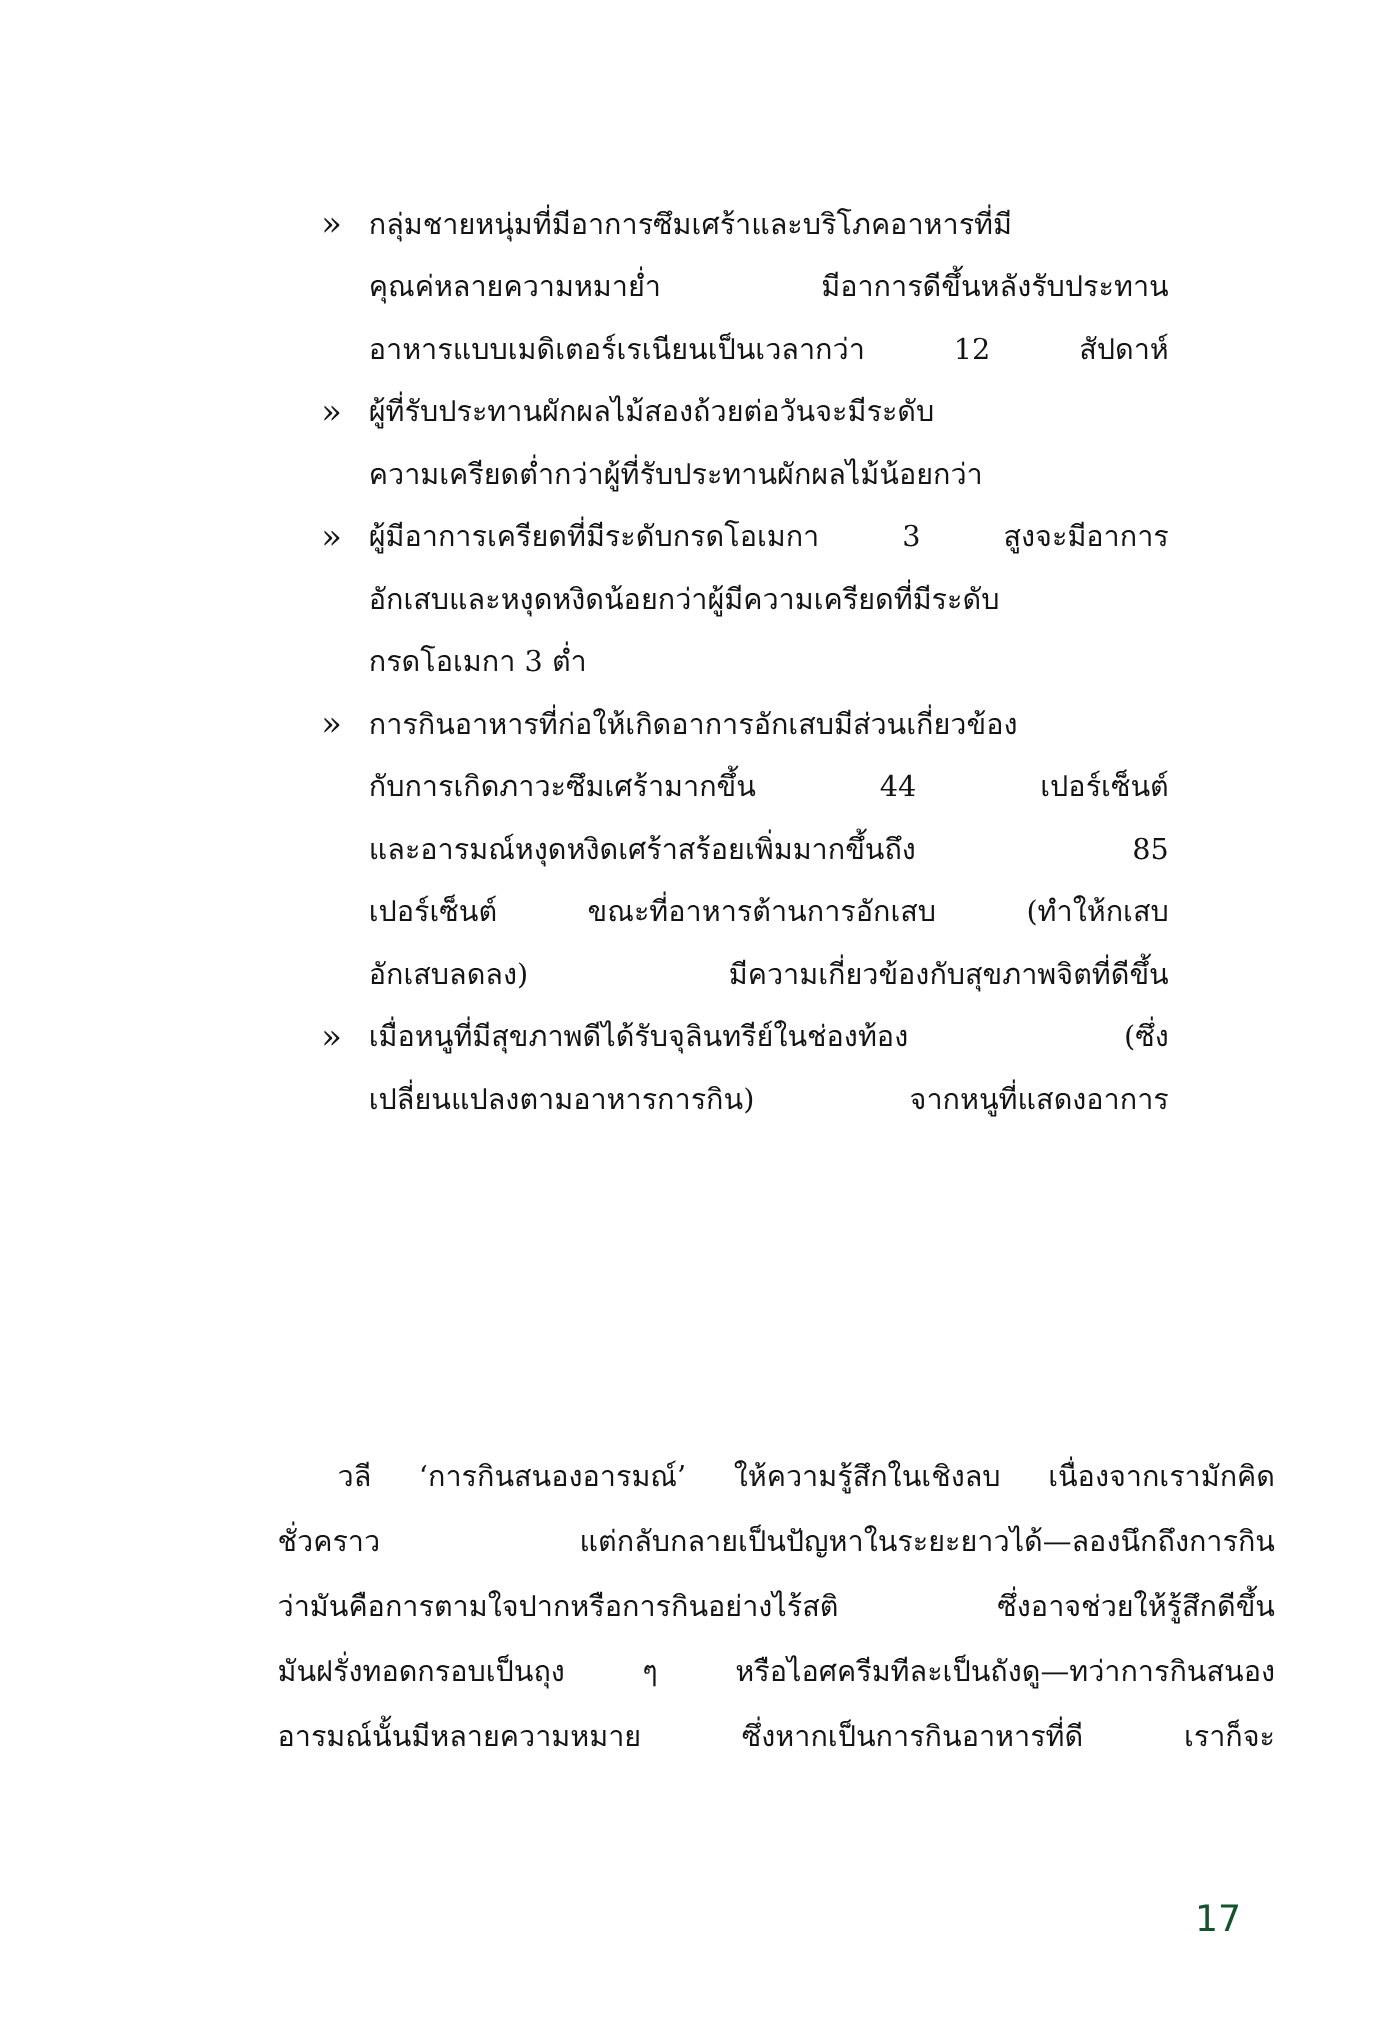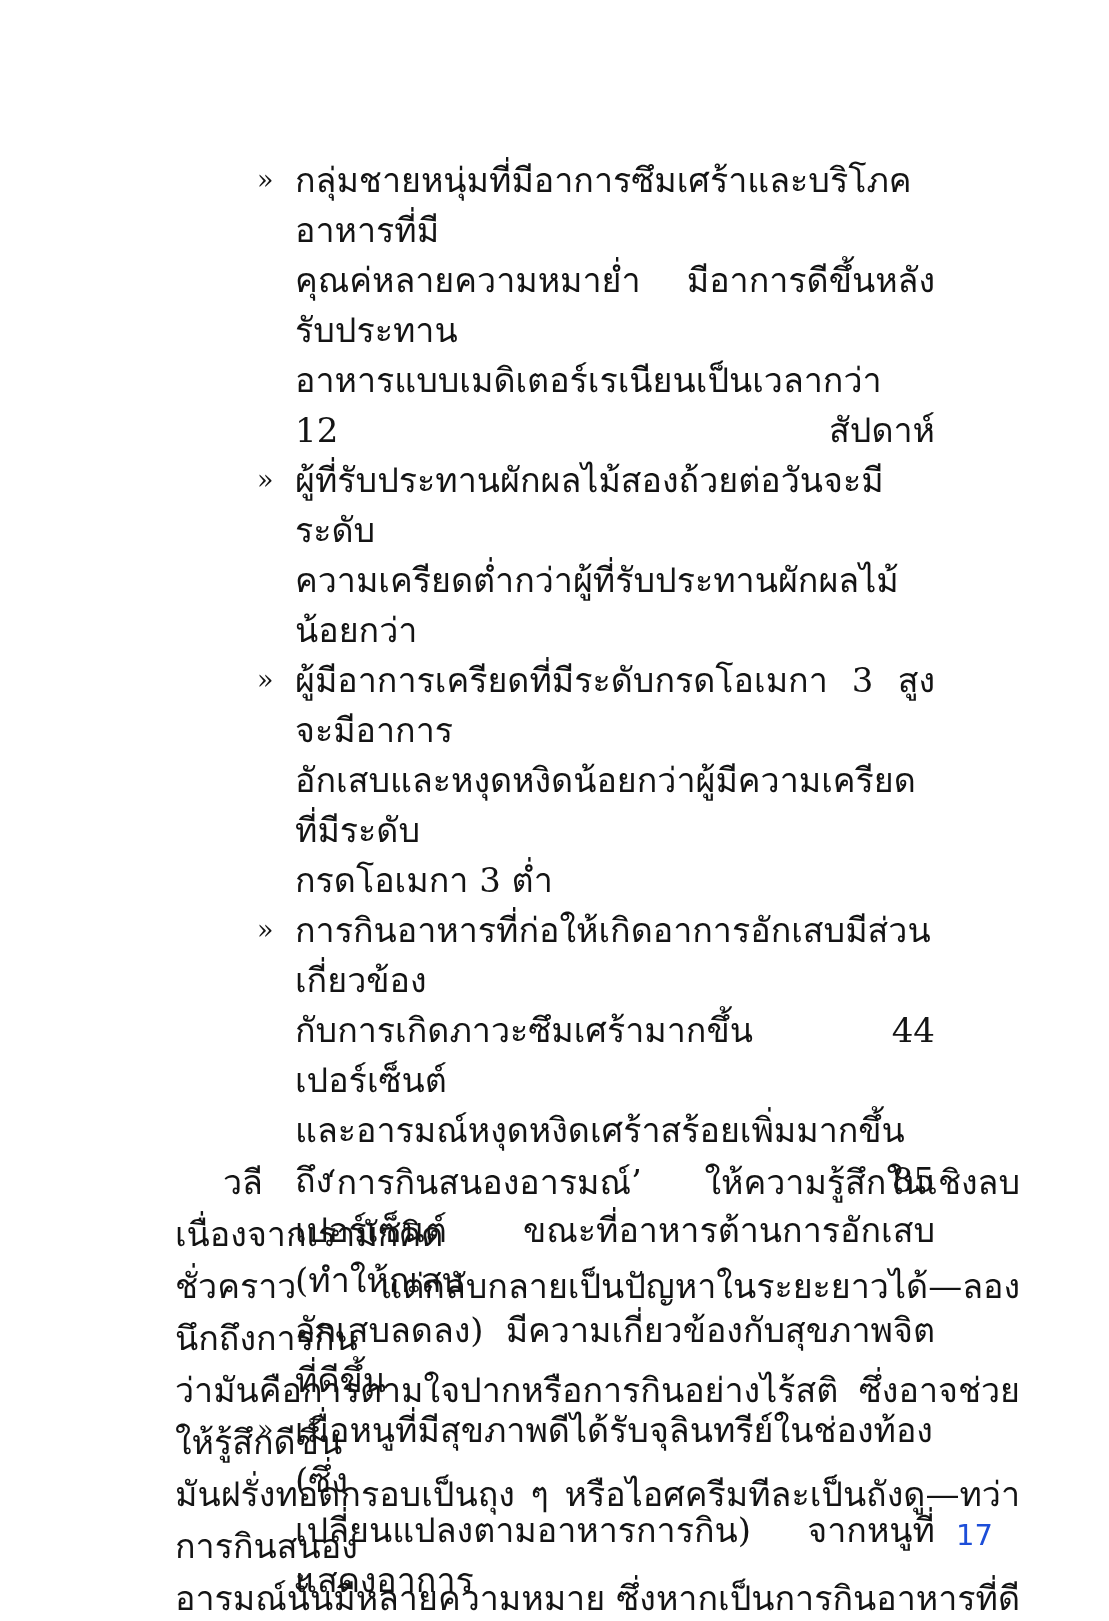--- a/index.html
+++ b/index.html
@@ -37,7 +37,7 @@
     width: 640px;
   }
   .line {
-    font-size: 34px;
+    font-size: 23px;
     line-height: 50px;
     white-space: normal;
   }

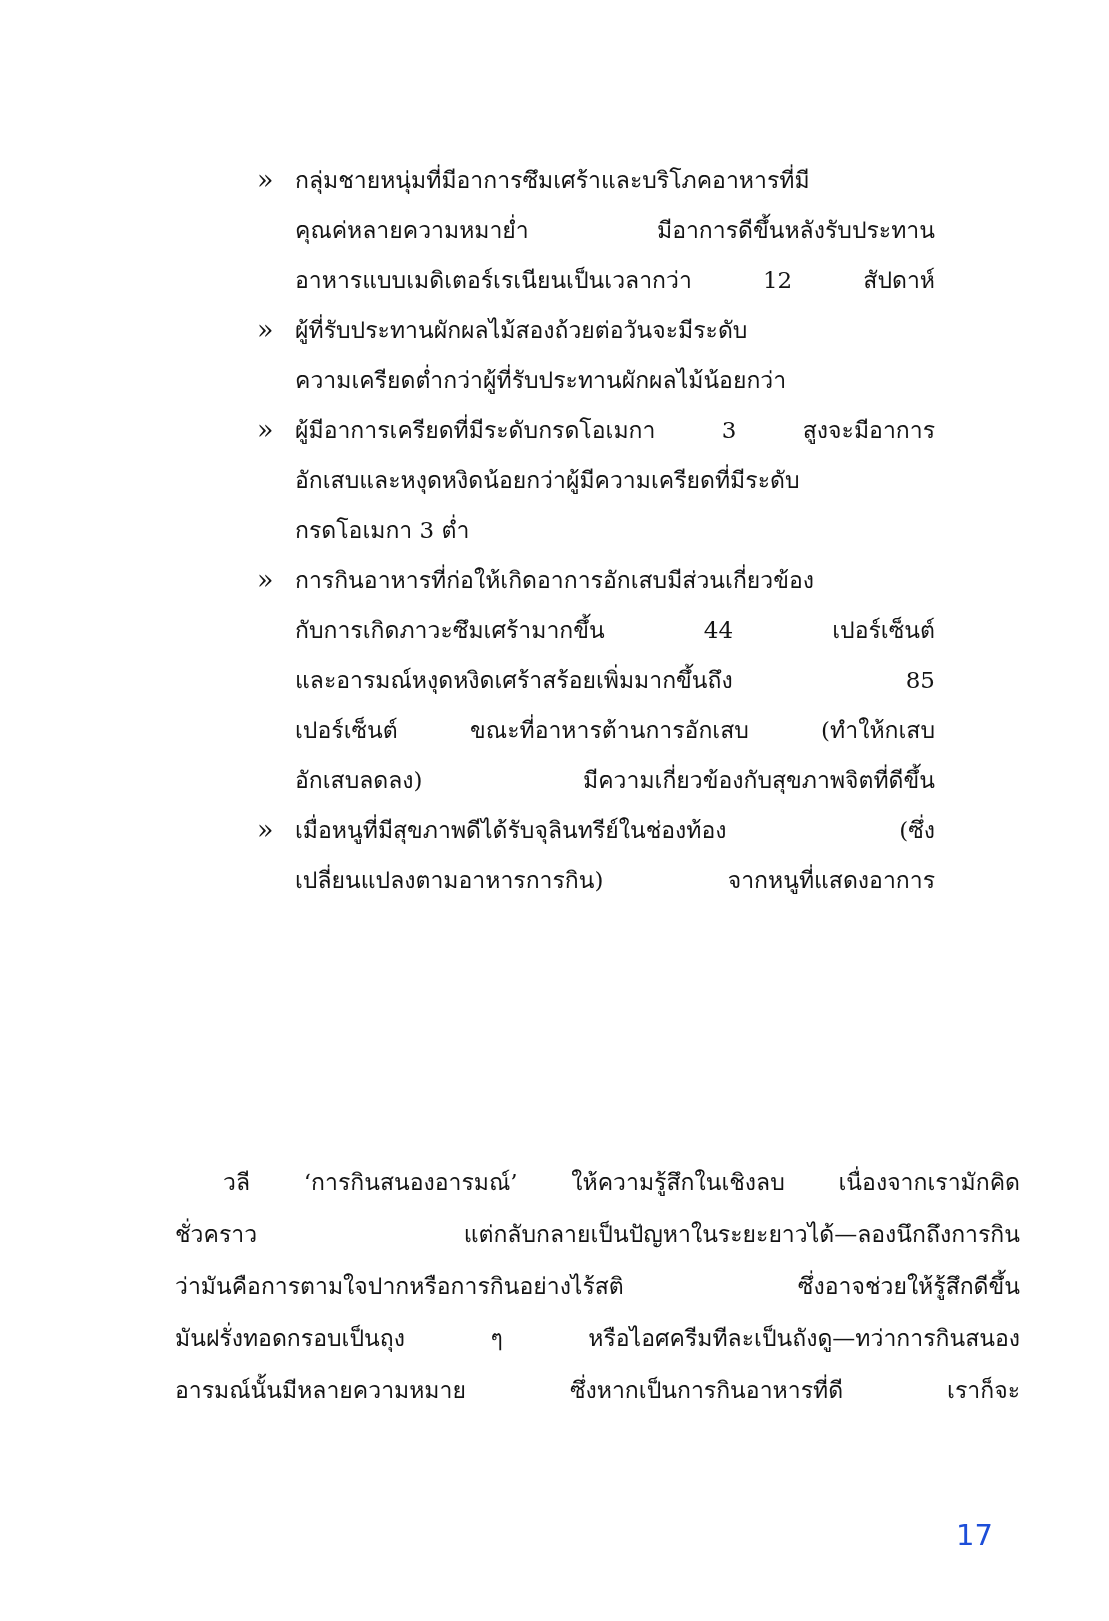--- a/index.html
+++ b/index.html
@@ -53,6 +53,7 @@
   }
   .para .line {
     line-height: 52px;
+    margin-left: 47px;
   }
   .indent {
     text-indent: 48px;

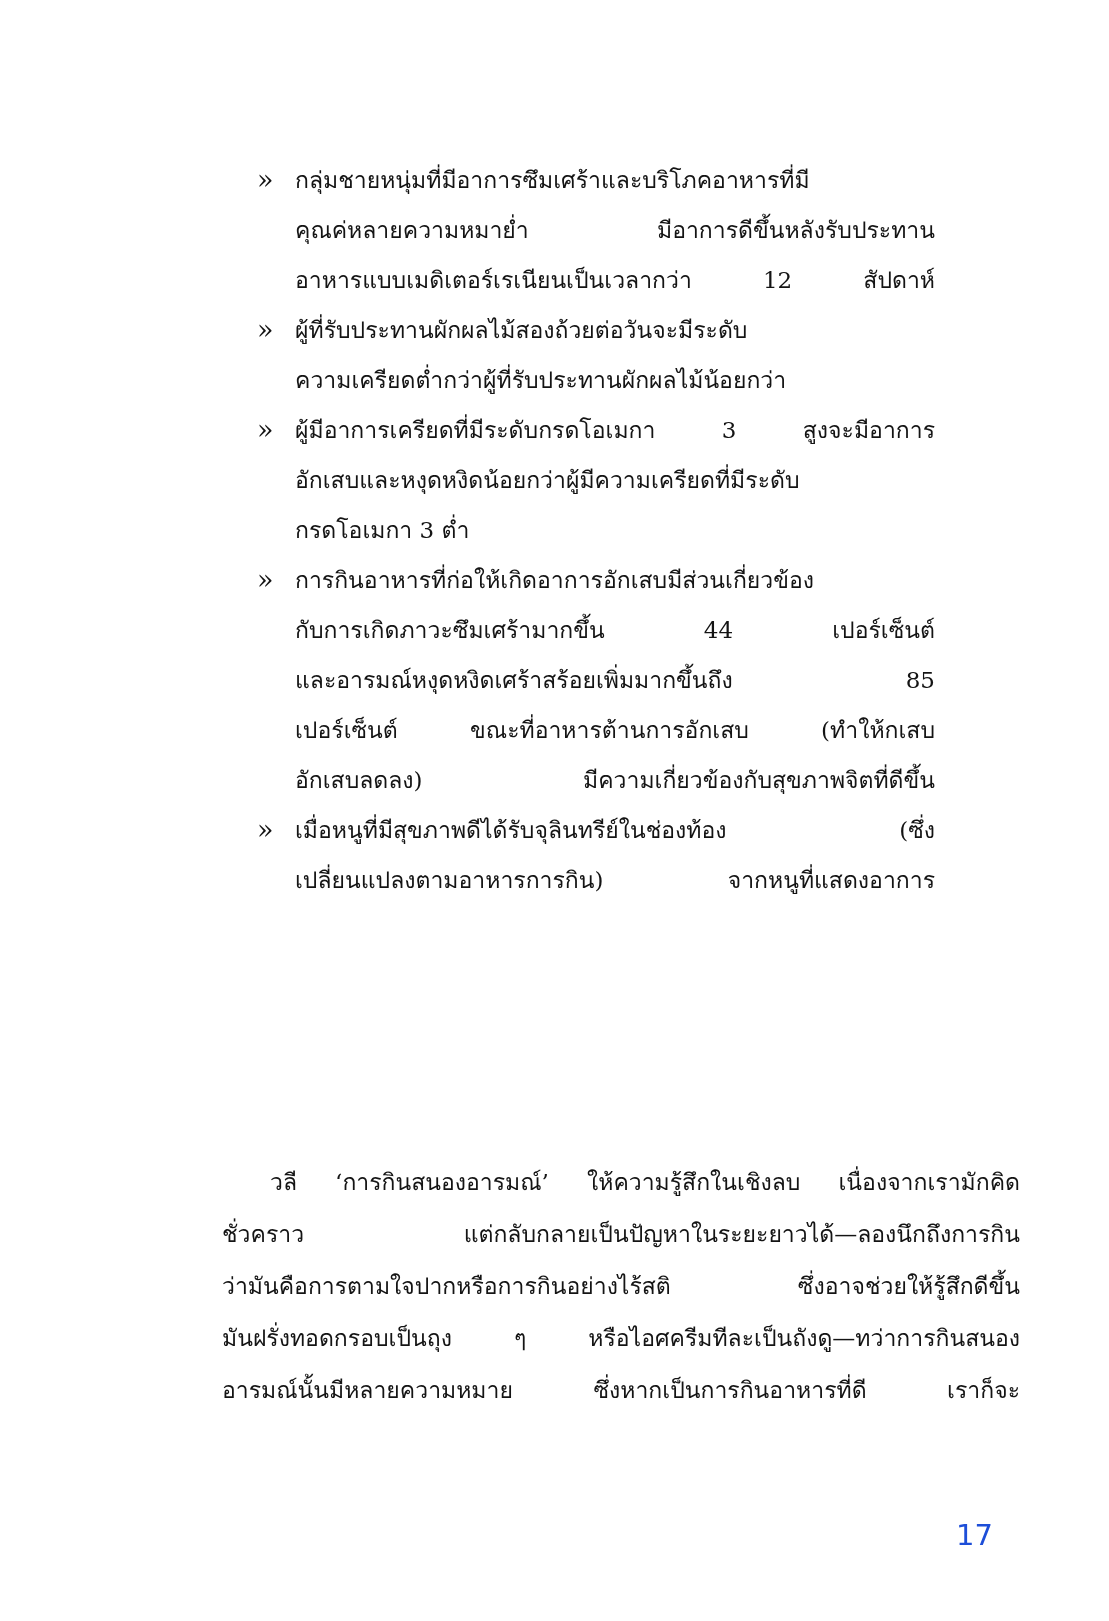--- a/index.html
+++ b/index.html
@@ -64,7 +64,7 @@
     top: 1518px;
     font-family: "DejaVu Sans", "Liberation Sans", sans-serif;
     font-size: 29px;
-    color: #1d4ed8;
+    color: #14532d;
   }
 </style>
 </head>

